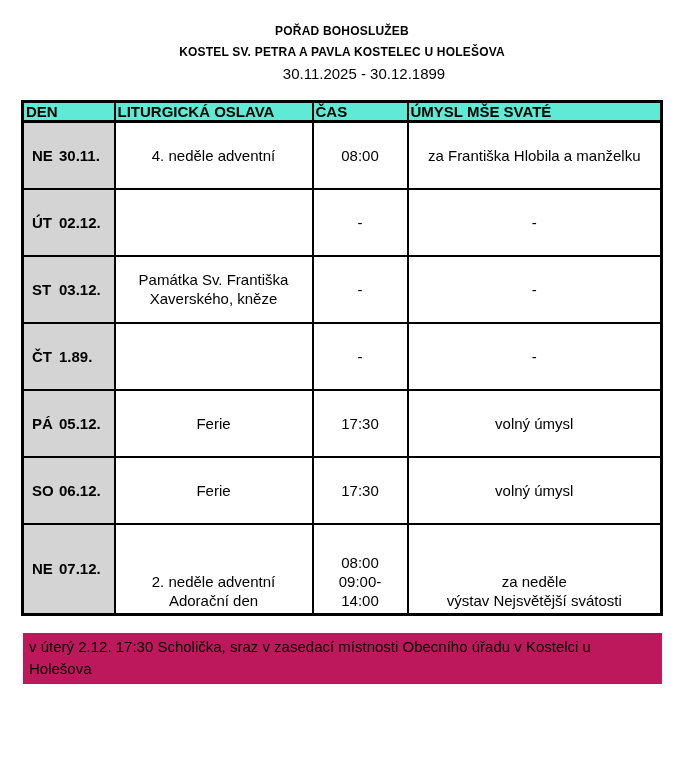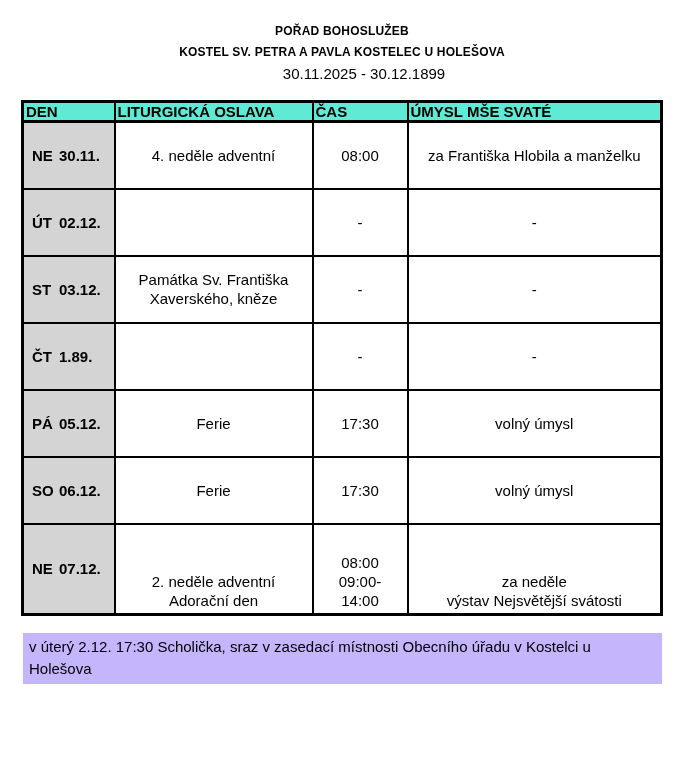--- a/index.html
+++ b/index.html
@@ -84,7 +84,7 @@
   .note {
     margin: 17px 40px 0 23px;
     width: 639px;
-    background: #c4b5fd;
+    background: #be185d;
     font-size: 15px;
     line-height: 22px;
     padding: 3px 24px 4px 6px;

